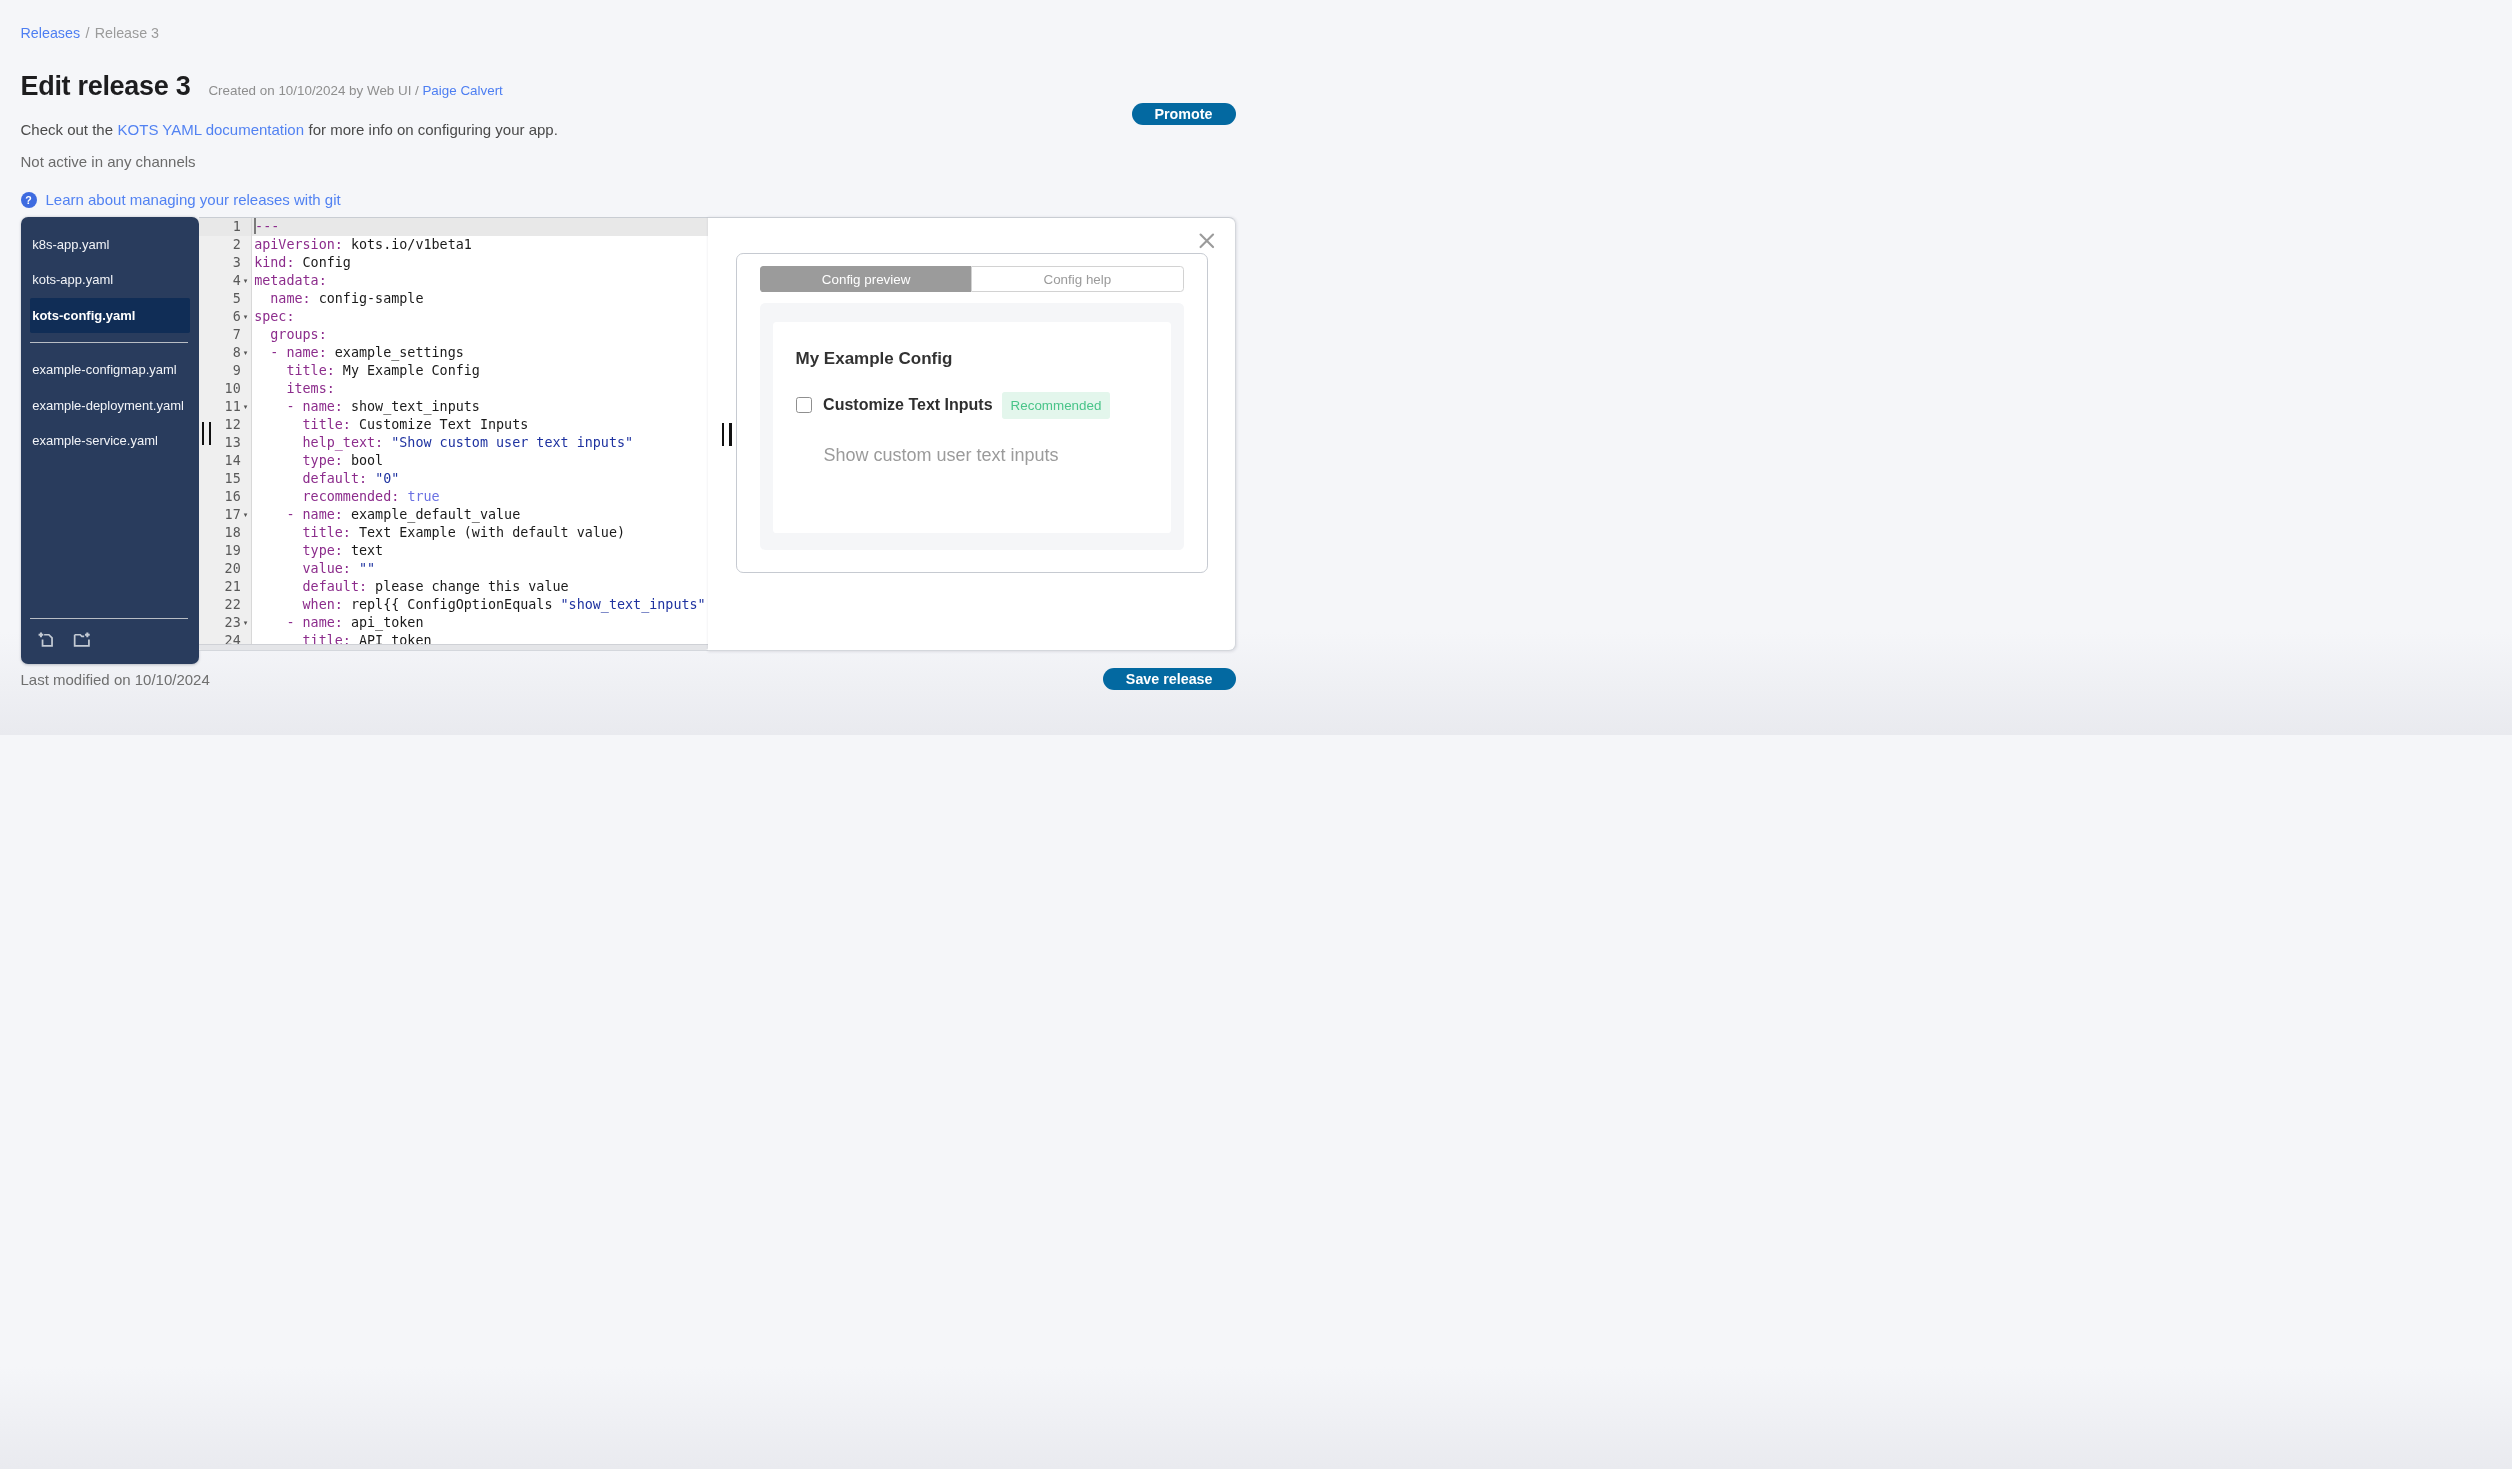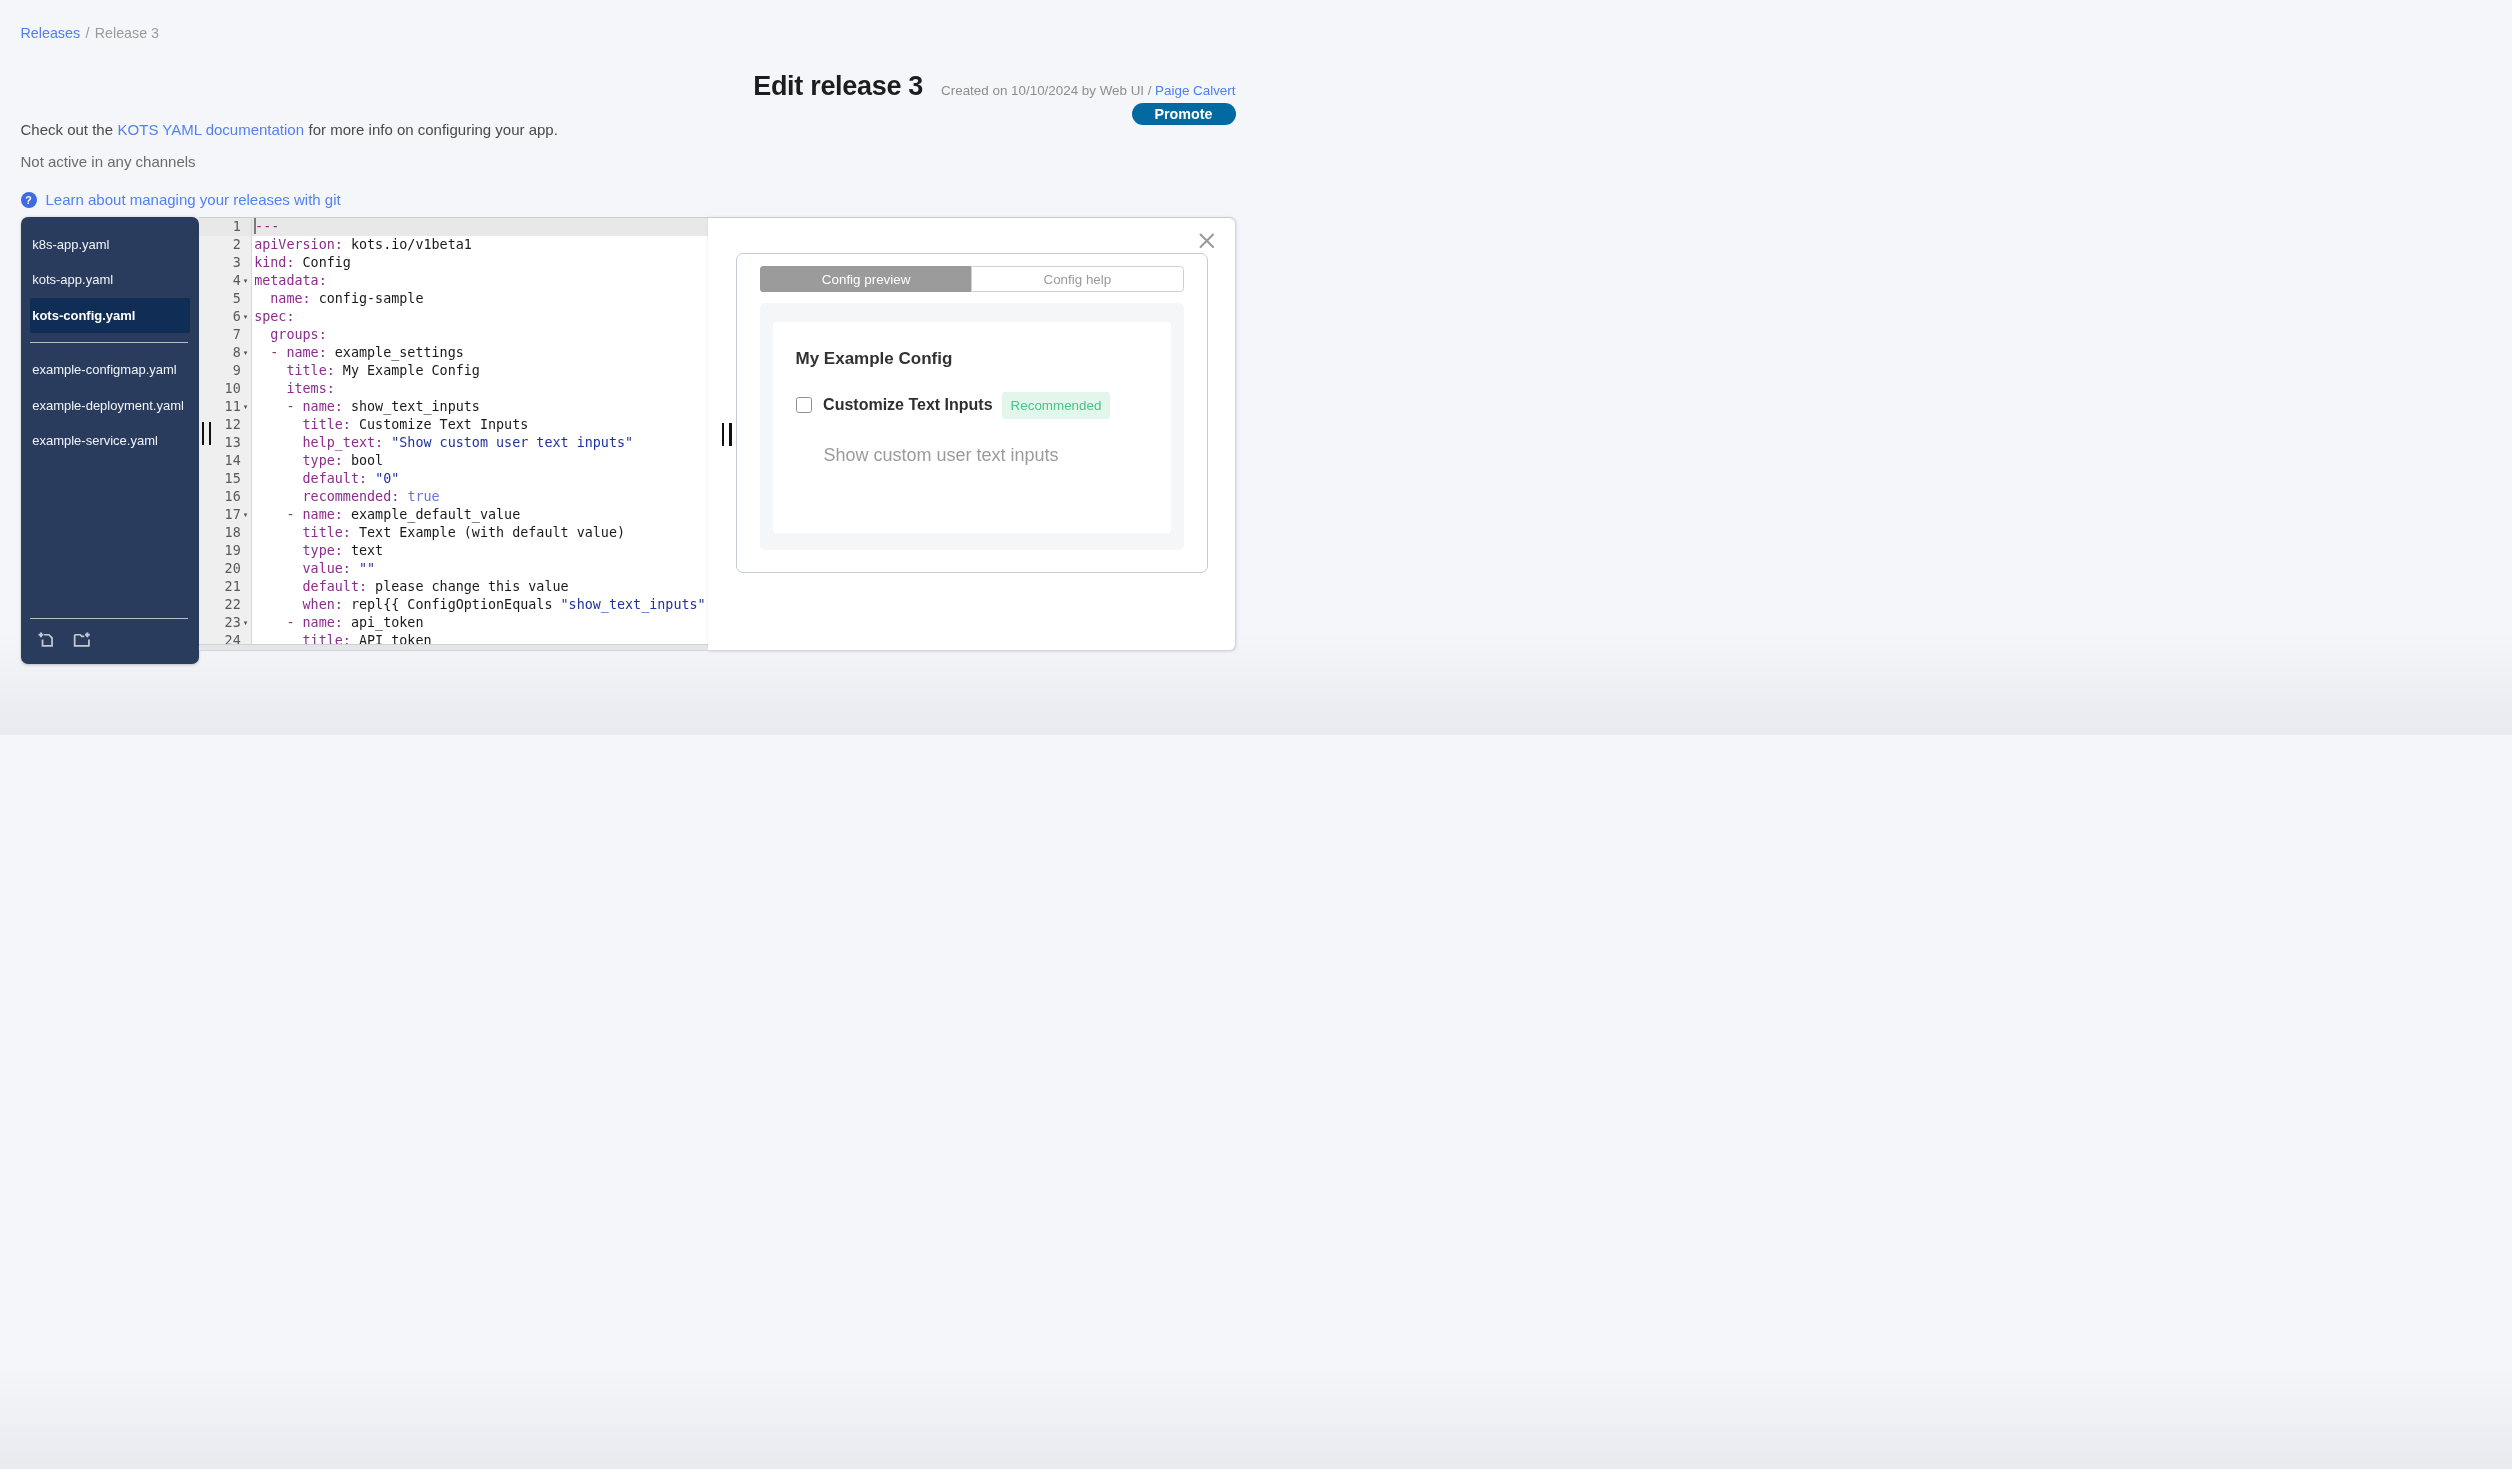--- a/index.html
+++ b/index.html
@@ -18,7 +18,7 @@
   .breadcrumb .sep { color:#9b9b9b; margin:0 5.3px; }
   .breadcrumb .current { color:#9b9b9b; }
 
-  .title-row { margin-top:28.5px; display:flex; align-items:baseline;justify-content:flex-end; }
+  .title-row { margin-top:28.5px; display:flex; align-items:baseline; }
   h1.page-title { font-size:27px; font-weight:700; color:#1d1d1f; letter-spacing:-0.3px; }
   .created { margin-left:18px; font-size:13.4px; color:#8e8e8e; }
   .created a { color:#4d7ef2; text-decoration:none; margin-left:3.6px; cursor:pointer; }

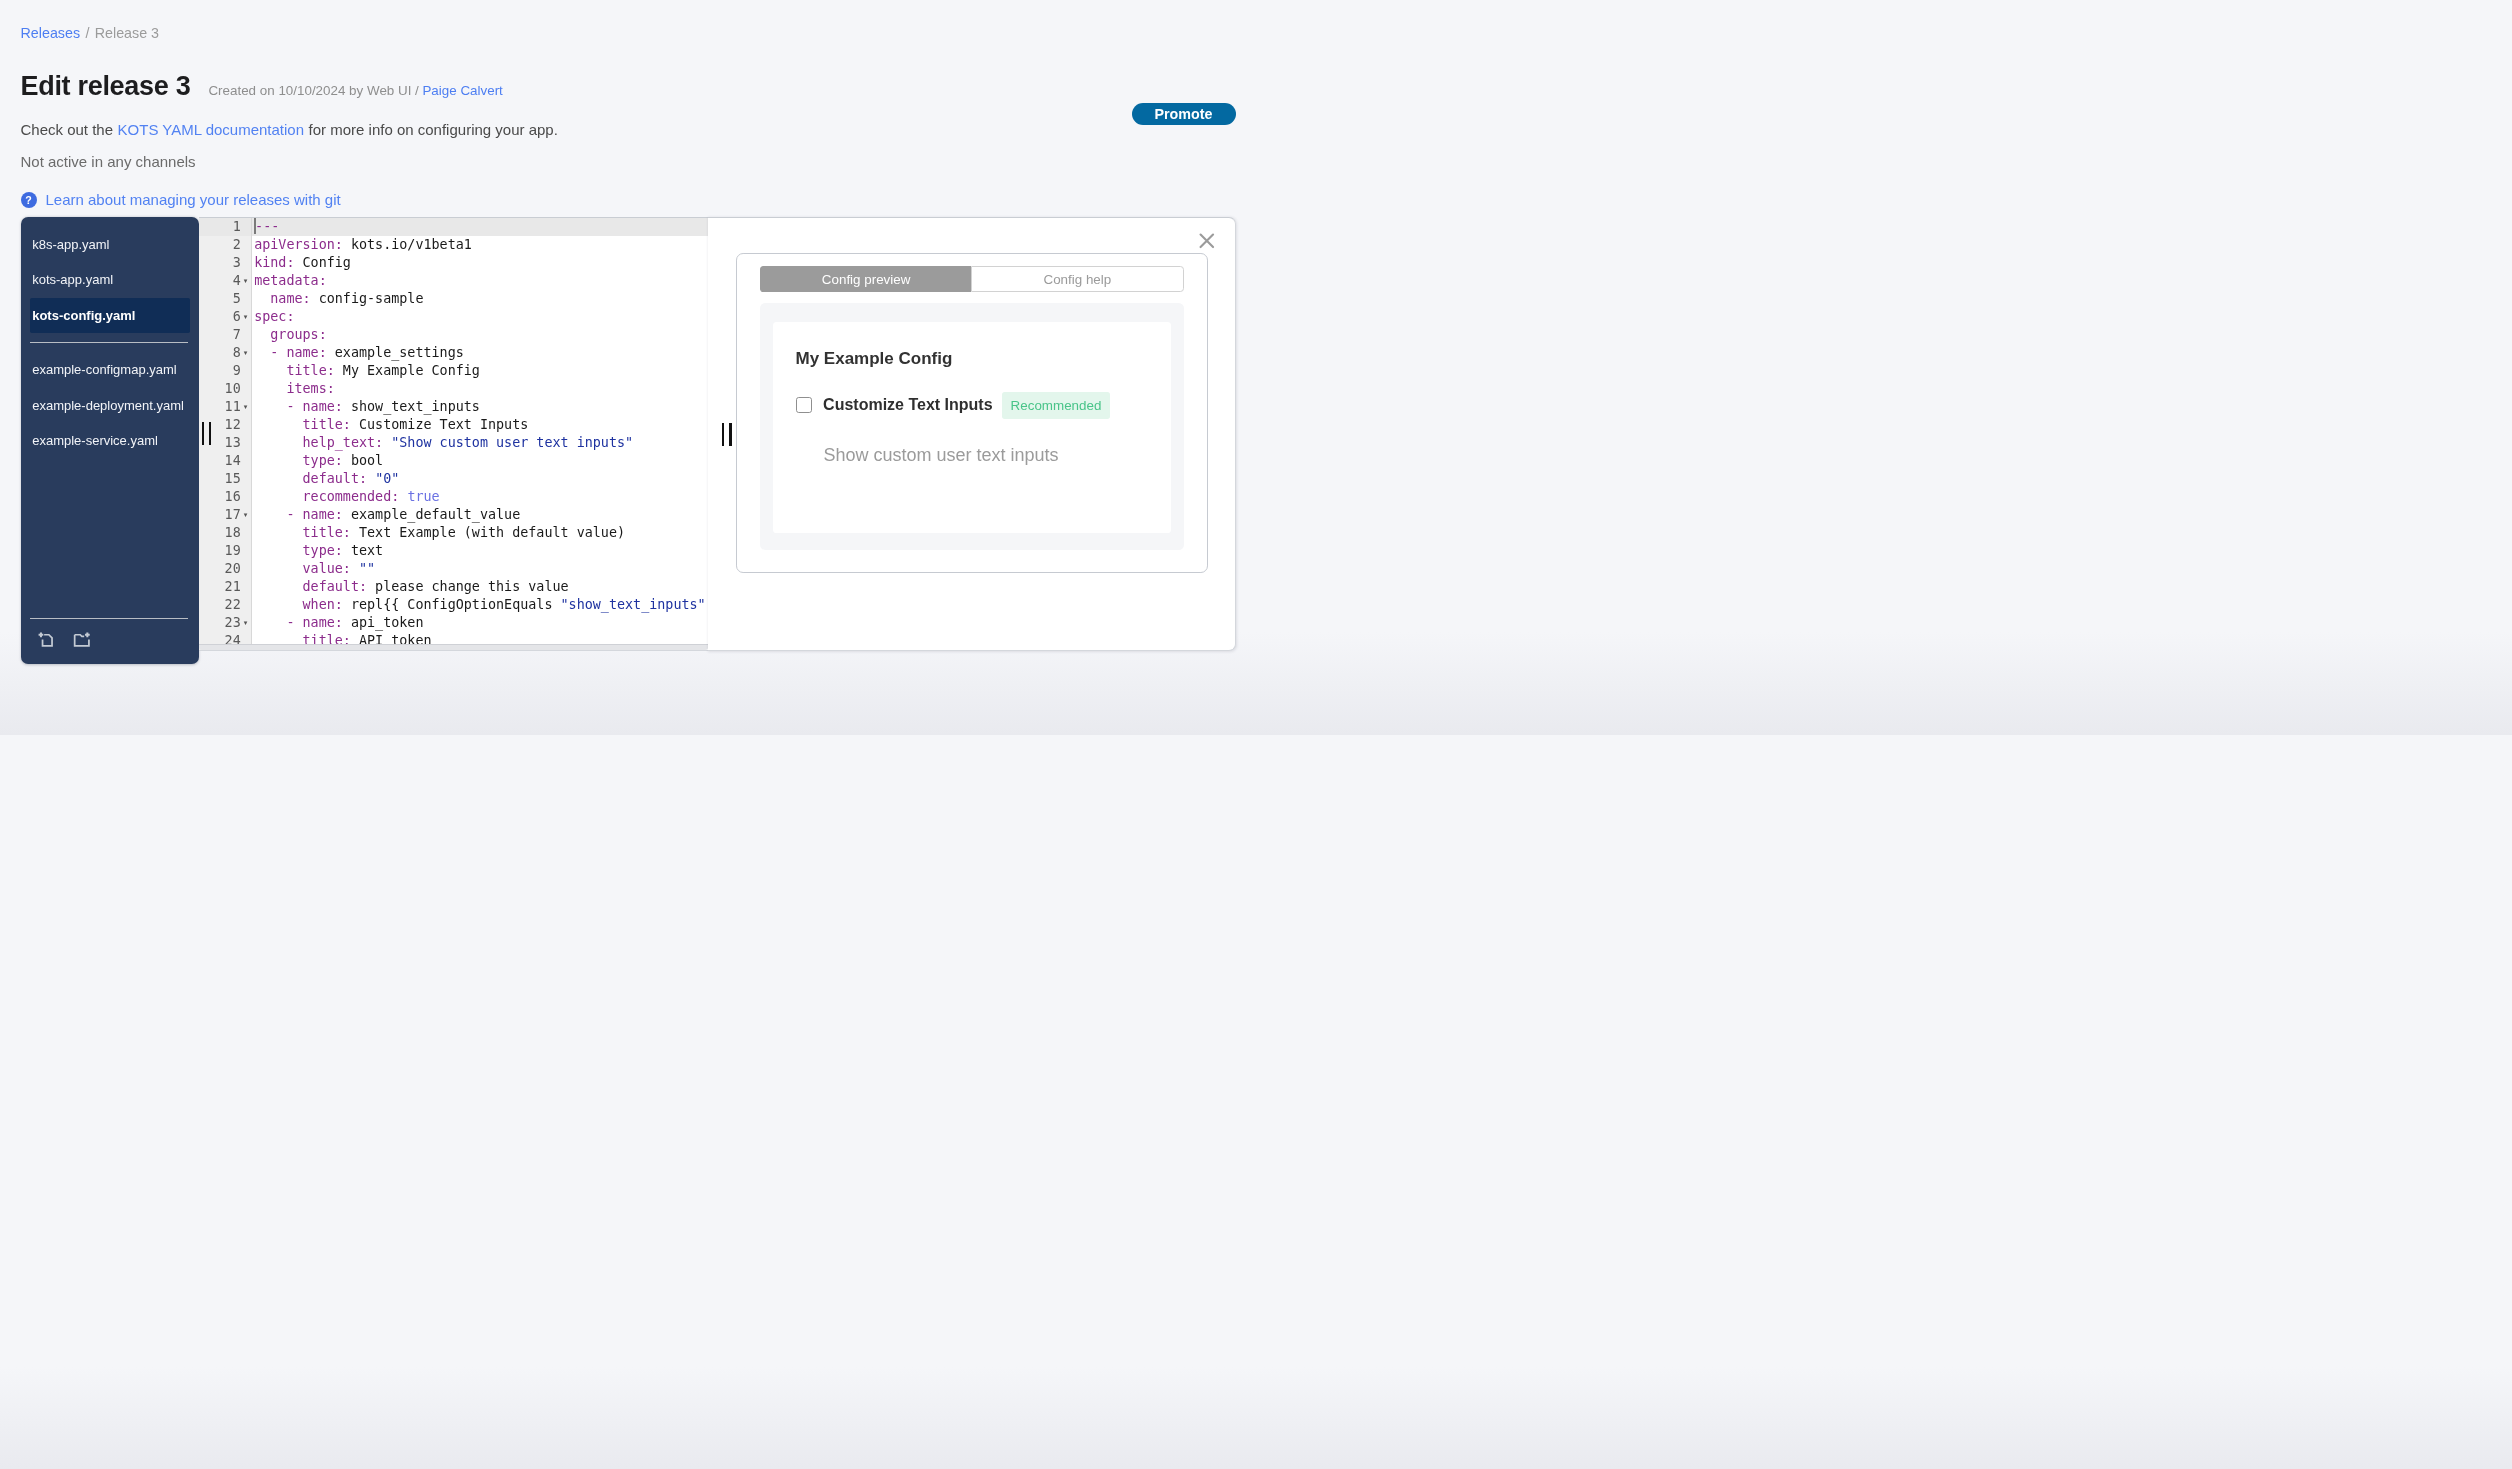--- a/index.html
+++ b/index.html
@@ -382,6 +382,10 @@
 
   </div>
 
+  <div class="bottom-row">
+    <span class="last-modified">Last modified on 10/10/2024</span>
+    <button class="btn save">Save release</button>
+  </div>
 
 </div>
 

